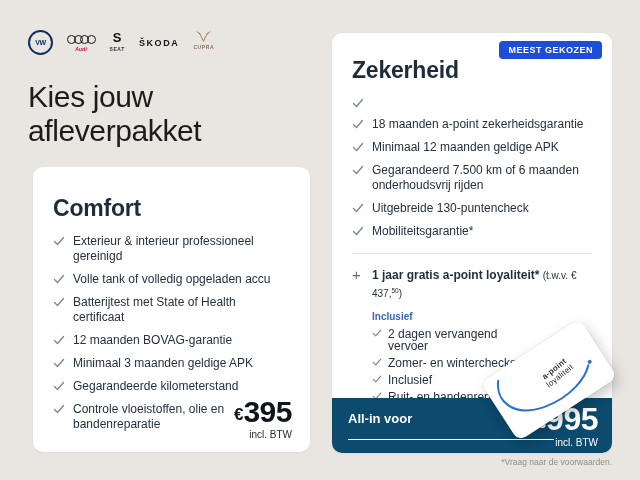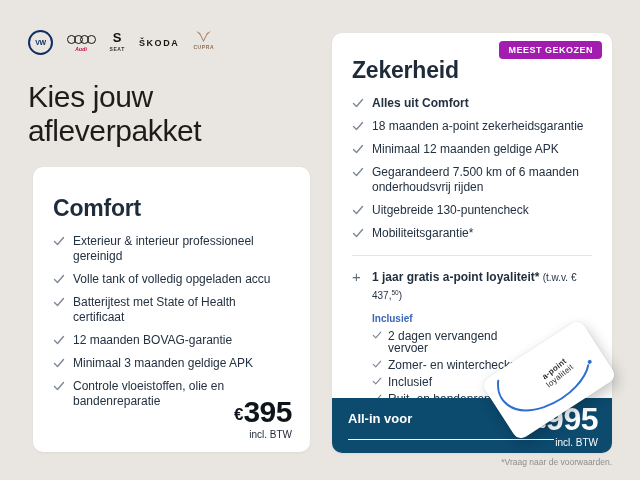--- a/index.html
+++ b/index.html
@@ -41,7 +41,7 @@
   .amount{font-size:30px;font-weight:700;letter-spacing:-0.5px;}
   .price-note{font-size:10px;color:#222a36;margin-top:0;font-weight:500;}
   
-  .badge{position:absolute;top:8px;right:10px;background:#a21caf;color:#fff;
+  .badge{position:absolute;top:8px;right:10px;background:#1d4ed8;color:#fff;
     font-size:9px;font-weight:700;letter-spacing:0.5px;padding:4px 9px;border-radius:4px;}
   
   .divider{height:1px;background:#e6e4e0;margin-top:14px;}

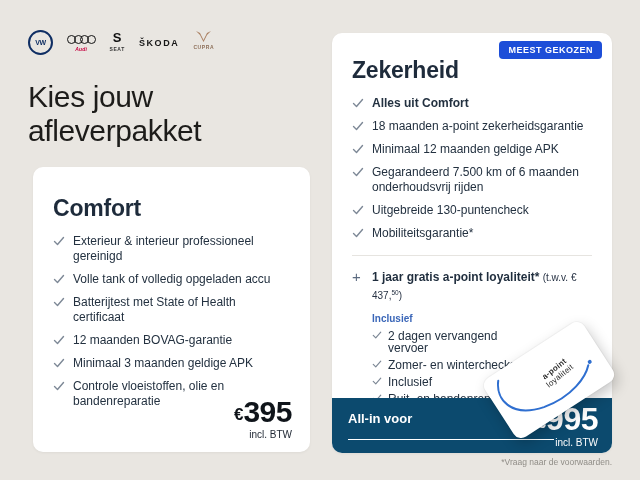--- a/index.html
+++ b/index.html
@@ -166,7 +166,6 @@
       <svg class="ck" width="12" height="12" viewBox="0 0 12 12">
           <polyline points="1.5,6.5 4.5,9.5 10.5,2.5" fill="none" stroke="#7d8896" stroke-width="1.4" stroke-linecap="round" stroke-linejoin="round"></polyline>
         </svg>
-      <span class="bold">Alles uit Comfort</span>
     </div>
     <div class="check-item">
       <svg class="ck" width="12" height="12" viewBox="0 0 12 12">

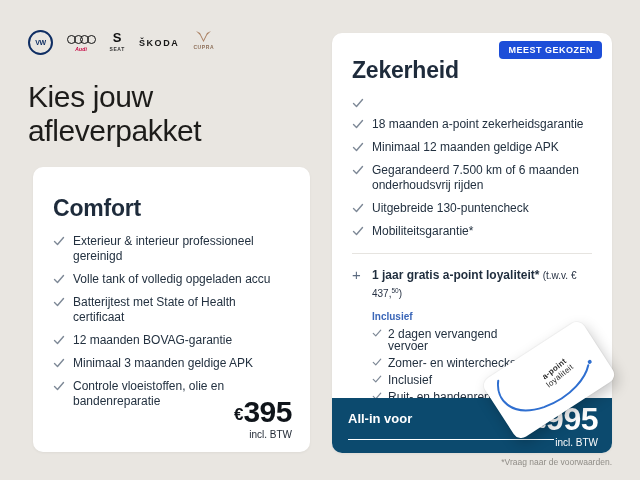--- a/index.html
+++ b/index.html
@@ -149,6 +149,12 @@
       <svg class="ck" width="12" height="12" viewBox="0 0 12 12">
           <polyline points="1.5,6.5 4.5,9.5 10.5,2.5" fill="none" stroke="#7d8896" stroke-width="1.4" stroke-linecap="round" stroke-linejoin="round"></polyline>
         </svg>
+      <span>Gegarandeerde kilometerstand</span>
+    </div>
+    <div class="check-item">
+      <svg class="ck" width="12" height="12" viewBox="0 0 12 12">
+          <polyline points="1.5,6.5 4.5,9.5 10.5,2.5" fill="none" stroke="#7d8896" stroke-width="1.4" stroke-linecap="round" stroke-linejoin="round"></polyline>
+        </svg>
       <span>Controle vloeistoffen, olie en bandenreparatie</span>
     </div>
   </div>

